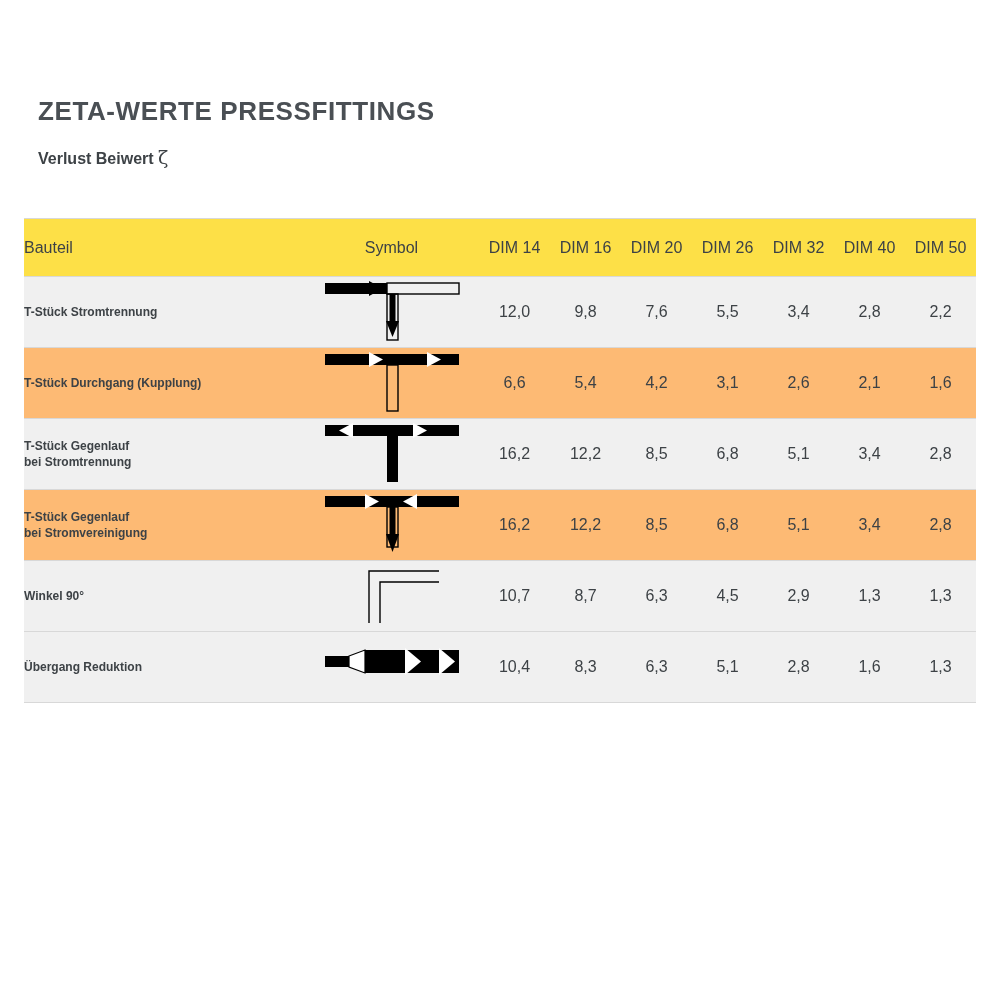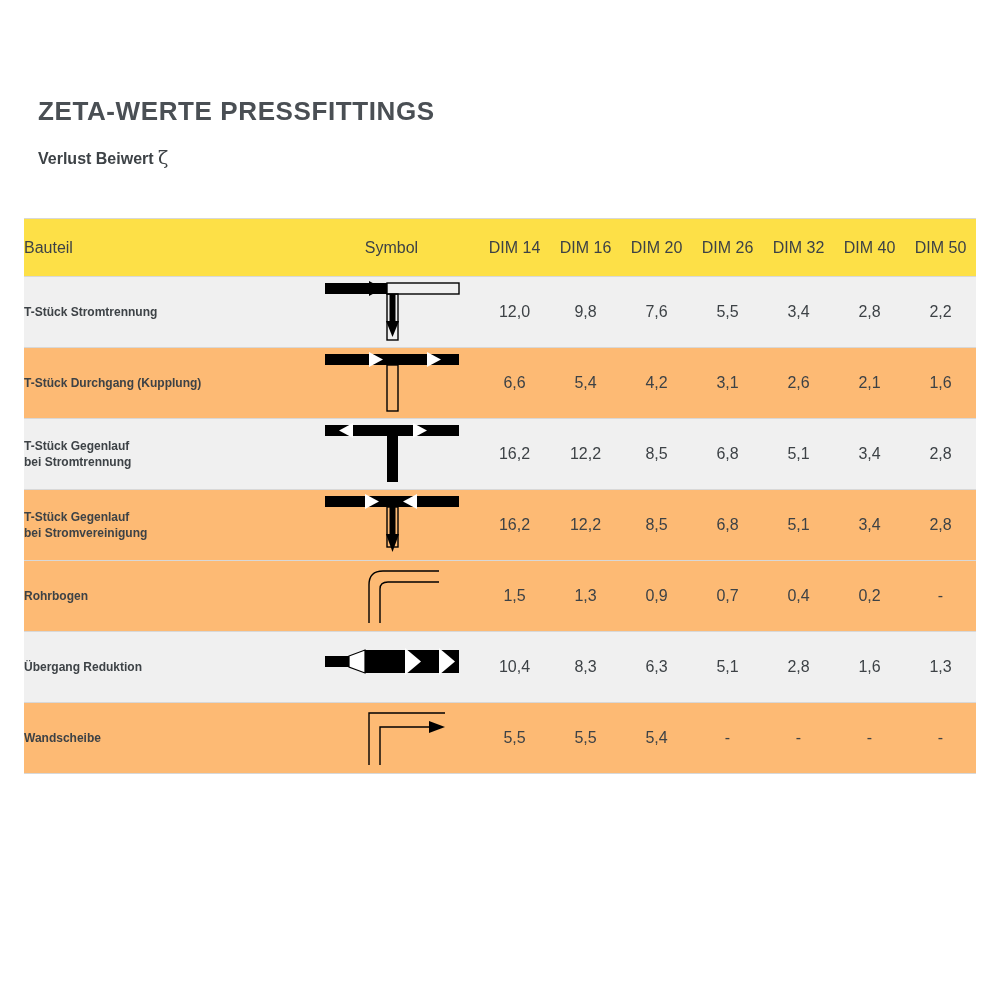--- a/index.html
+++ b/index.html
@@ -223,6 +223,26 @@
         <td class="val">2,8</td>
       </tr>
 
+      <tr class="shade">
+        <td class="bauteil">
+          <span>Winkel 90°</span>
+        </td>
+        <td class="symbol">
+          <span class="sym-wrap">
+            <svg width="150" height="66" viewBox="0 0 150 66">
+              <path d="M 52 62 L 52 10 L 122 10" fill="none" stroke="#000" stroke-width="1.4"></path>
+              <path d="M 63 62 L 63 21 L 122 21" fill="none" stroke="#000" stroke-width="1.4"></path>
+            </svg>
+          </span>
+        </td>
+        <td class="val">10,7</td>
+        <td class="val">8,7</td>
+        <td class="val">6,3</td>
+        <td class="val">4,5</td>
+        <td class="val">2,9</td>
+        <td class="val">1,3</td>
+        <td class="val">1,3</td>
+      </tr>
 
       <tr class="plain">
         <td class="bauteil">

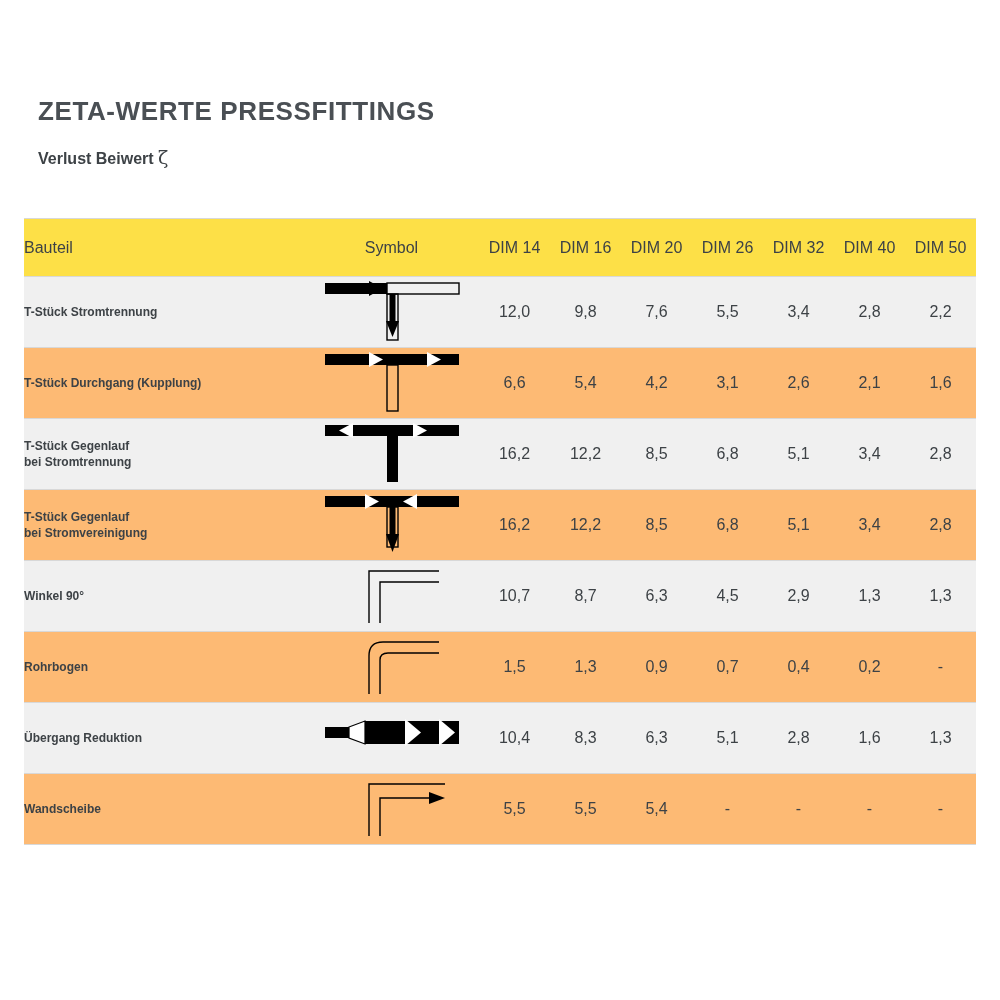--- a/index.html
+++ b/index.html
@@ -244,26 +244,6 @@
         <td class="val">1,3</td>
       </tr>
 
-      <tr class="plain">
-        <td class="bauteil">
-          <span>Rohrbogen</span>
-        </td>
-        <td class="symbol">
-          <span class="sym-wrap">
-            <svg width="150" height="66" viewBox="0 0 150 66">
-              <path d="M 52 62 L 52 24 Q 52 10 66 10 L 122 10" fill="none" stroke="#000" stroke-width="1.4"></path>
-              <path d="M 63 62 L 63 28 Q 63 21 71 21 L 122 21" fill="none" stroke="#000" stroke-width="1.4"></path>
-            </svg>
-          </span>
-        </td>
-        <td class="val">1,5</td>
-        <td class="val">1,3</td>
-        <td class="val">0,9</td>
-        <td class="val">0,7</td>
-        <td class="val">0,4</td>
-        <td class="val">0,2</td>
-        <td class="val">-</td>
-      </tr>
 
       <tr class="shade">
         <td class="bauteil">

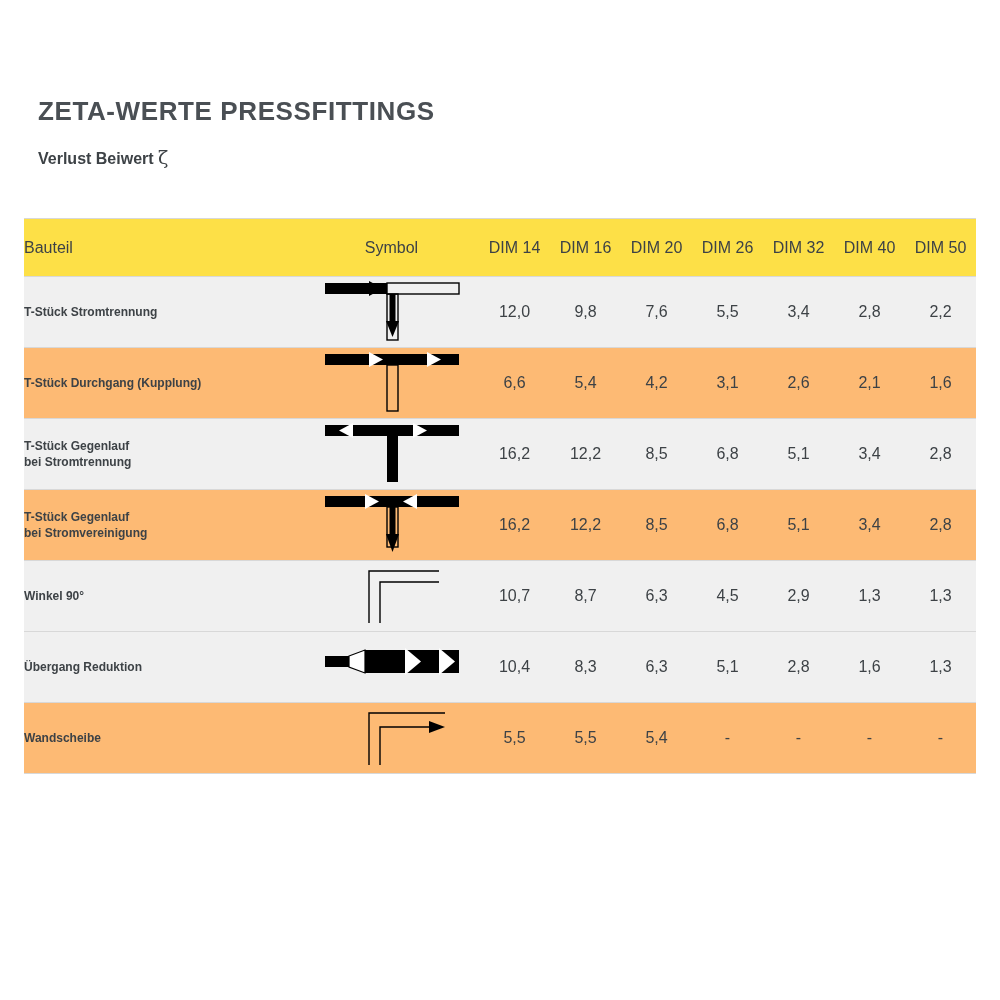--- a/index.html
+++ b/index.html
@@ -269,27 +269,6 @@
         <td class="val">1,3</td>
       </tr>
 
-      <tr class="plain">
-        <td class="bauteil">
-          <span>Wandscheibe</span>
-        </td>
-        <td class="symbol">
-          <span class="sym-wrap">
-            <svg width="150" height="66" viewBox="0 0 150 66">
-              <path d="M 52 62 L 52 10 L 128 10" fill="none" stroke="#000" stroke-width="1.4"></path>
-              <path d="M 63 62 L 63 24 L 118 24" fill="none" stroke="#000" stroke-width="1.4"></path>
-              <polygon points="112,18 128,24 112,30" fill="#000"></polygon>
-            </svg>
-          </span>
-        </td>
-        <td class="val">5,5</td>
-        <td class="val">5,5</td>
-        <td class="val">5,4</td>
-        <td class="val">-</td>
-        <td class="val">-</td>
-        <td class="val">-</td>
-        <td class="val">-</td>
-      </tr>
 
     </tbody>
   </table>

